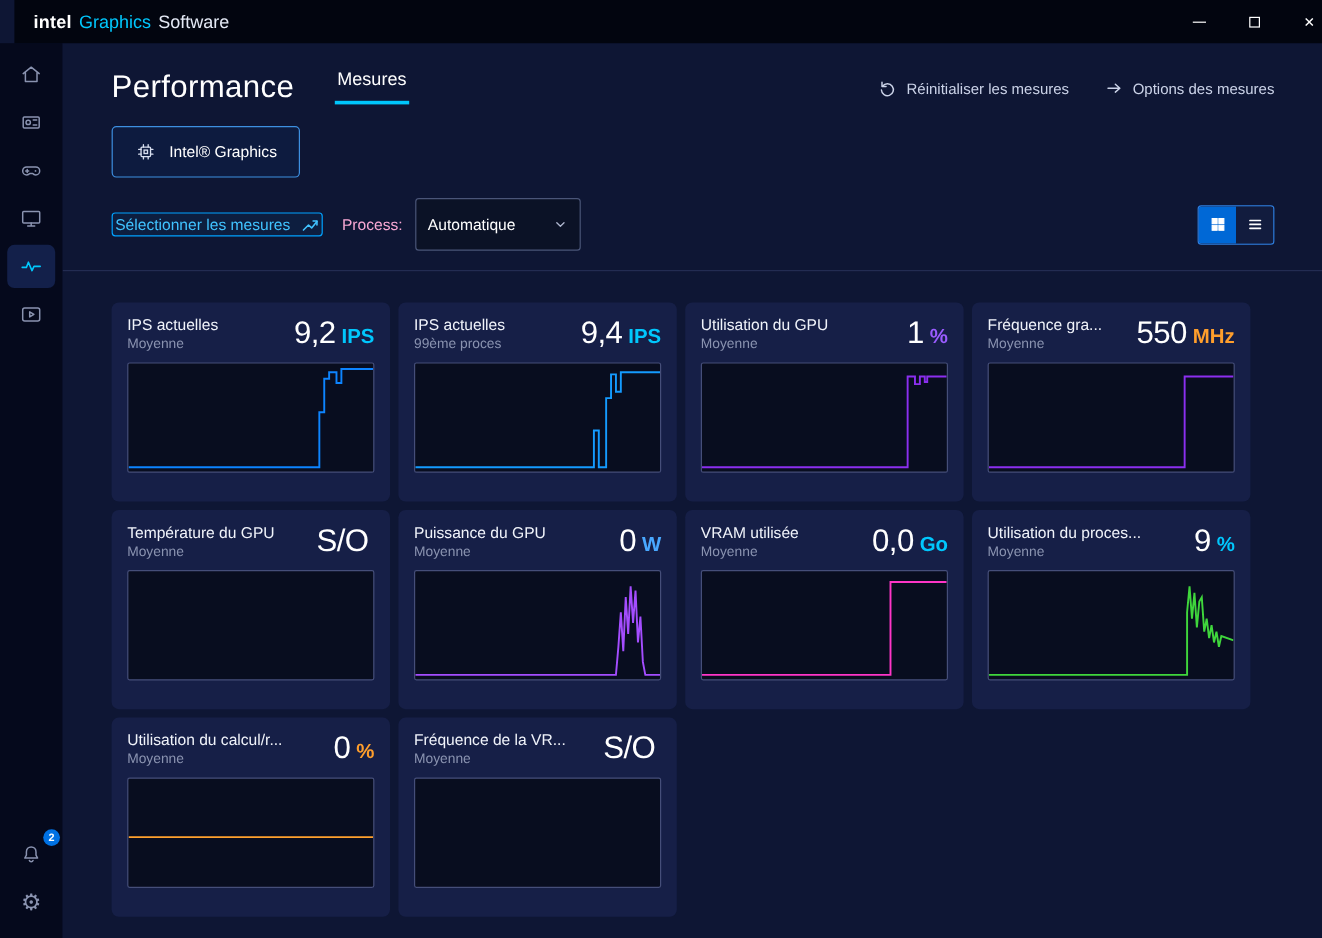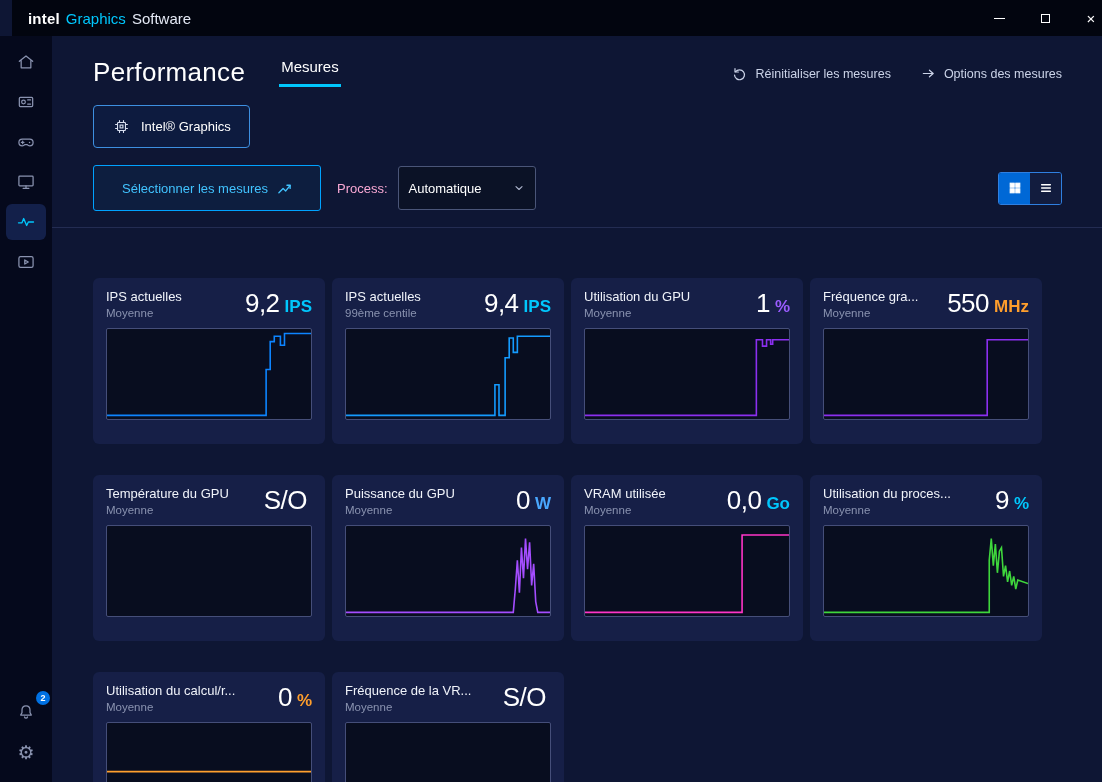--- a/index.html
+++ b/index.html
@@ -72,7 +72,7 @@
 
   .controls-row { display:flex; align-items:center; margin-top:17px; }
   .select-measures {
-    height:46px; display:flex; align-items:center; gap:9px; padding:0 28px;
+    height:20px; display:flex; align-items:center; gap:9px; padding:0 2px;
     background:rgba(0,162,255,0.06); border:1px solid #00A2FF; border-radius:3px;
     color:#41C3FF; font-size:13px; cursor:pointer; font-family:inherit;
   }

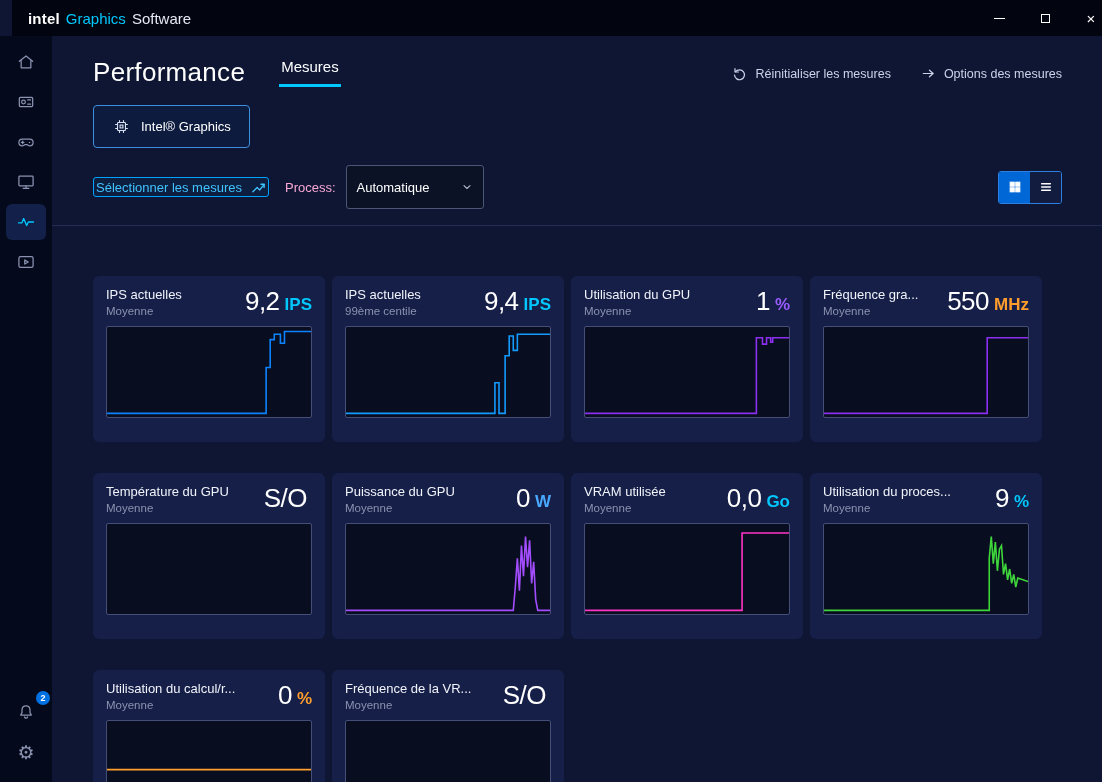--- a/index.html
+++ b/index.html
@@ -101,7 +101,6 @@
   .card {
     width:232px; height:166px; background:#161F47; border-radius:6px;
     padding:11px 13px 13px 13px;
-    margin-top:24px;
   }
   .card-head { display:flex; justify-content:space-between; align-items:flex-start; }
   .metric-title { font-size:13px; color:#F0F3FA; white-space:nowrap; overflow:hidden; max-width:150px; }

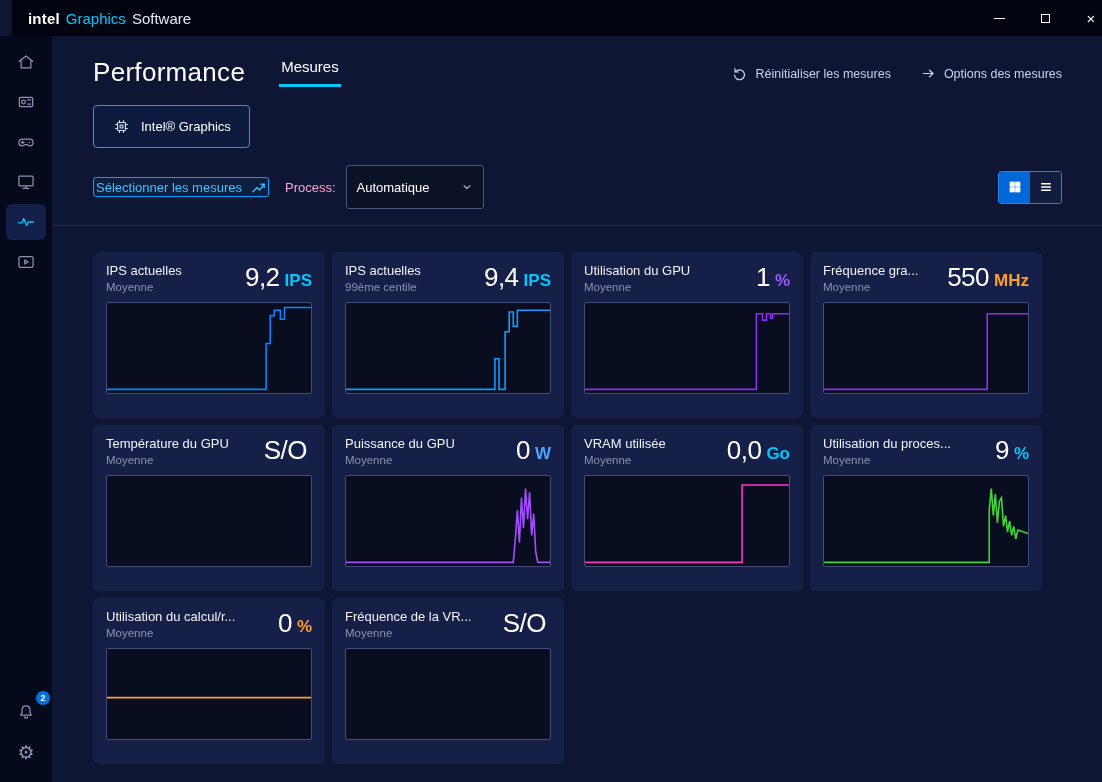--- a/index.html
+++ b/index.html
@@ -305,7 +305,7 @@
     <div class="card-head">
       <div class="card-titles">
         <div class="metric-title">IPS actuelles</div>
-        <div class="metric-subtitle">99ème centile</div>
+        <div class="metric-subtitle">99ème proces</div>
       </div>
       <div class="card-value">
         <span class="metric-value">9,4</span>

